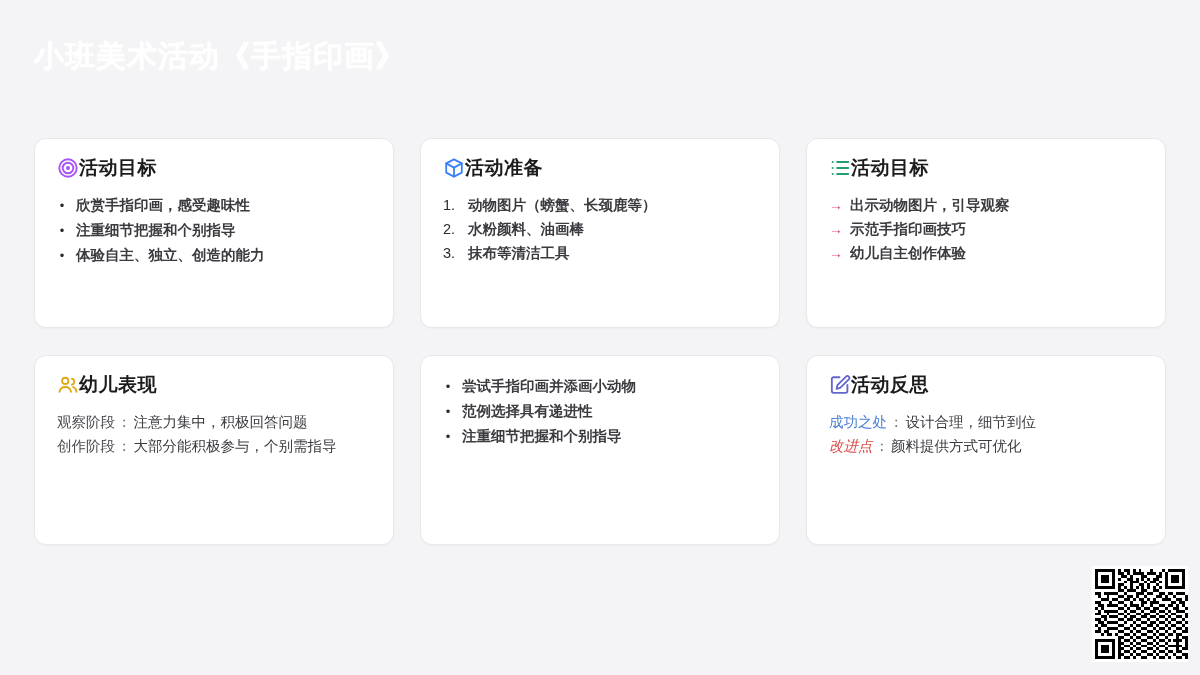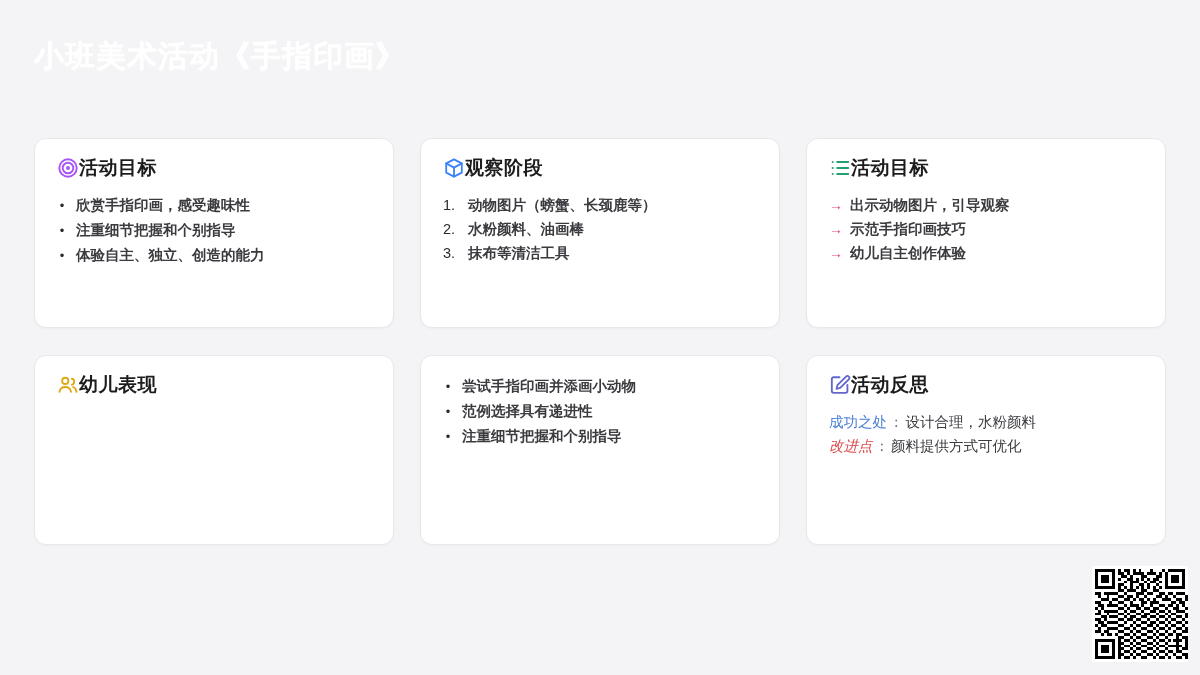--- a/index.html
+++ b/index.html
@@ -181,7 +181,7 @@
           <path d="M12 11.6V21.4"></path>
         </svg>
       </span>
-      <span class="card-title">观察阶段</span>
+      <span class="card-title">活动准备</span>
     </div>
     <ul class="body-list">
       <li>

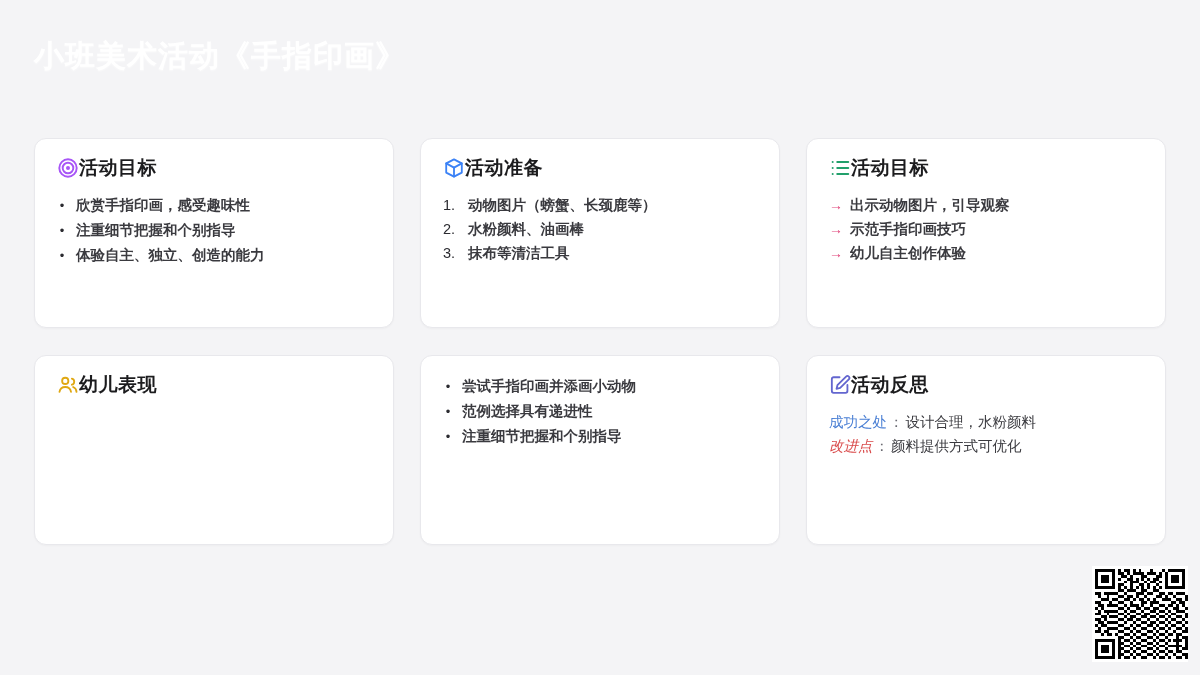--- a/index.html
+++ b/index.html
@@ -240,6 +240,14 @@
         </svg>
       </span>
       <span class="card-title">幼儿表现</span>
+    </div>
+    <div class="kv-list">
+      <div class="kv-row">
+        <span class="kv-label plain">观察阶段</span><span class="kv-sep">：</span><span class="kv-value">注意力集中，积极回答问题</span>
+      </div>
+      <div class="kv-row">
+        <span class="kv-label plain">创作阶段</span><span class="kv-sep">：</span><span class="kv-value">大部分能积极参与，个别需指导</span>
+      </div>
     </div>
   </div>
 

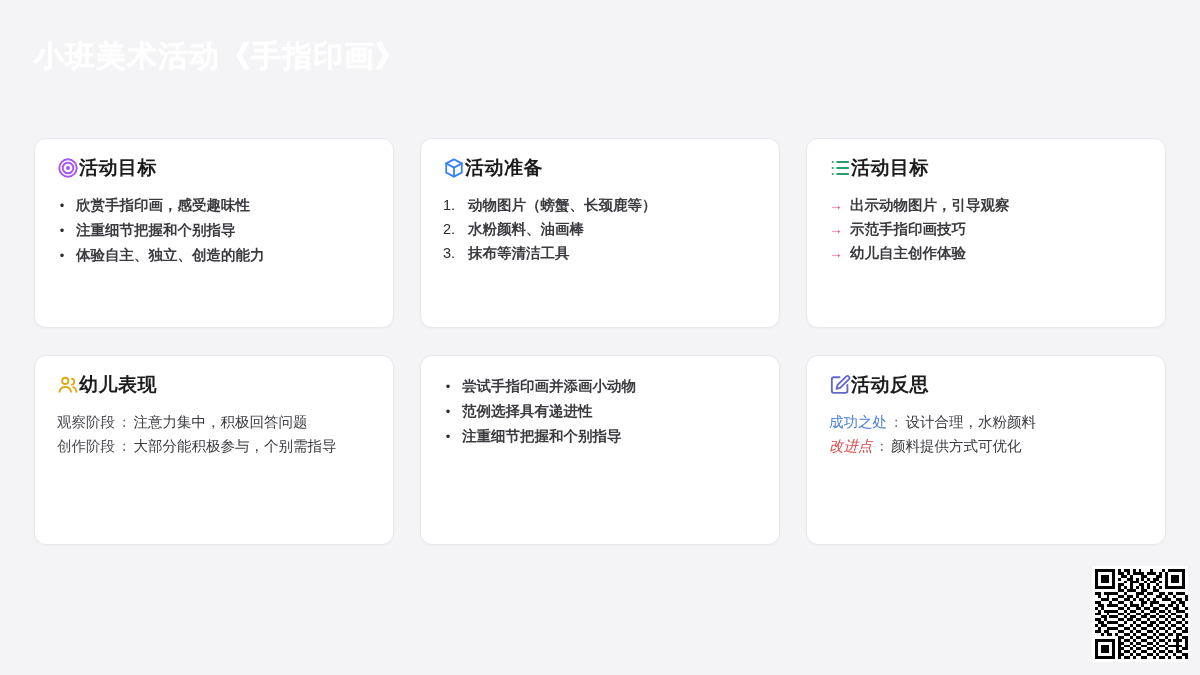--- a/index.html
+++ b/index.html
@@ -280,7 +280,7 @@
     </div>
     <div class="kv-list">
       <div class="kv-row">
-        <span class="kv-label pos">成功之处</span><span class="kv-sep">：</span><span class="kv-value">设计合理，水粉颜料</span>
+        <span class="kv-label pos">成功之处</span><span class="kv-sep">：</span><span class="kv-value">设计合理，细节到位</span>
       </div>
       <div class="kv-row">
         <span class="kv-label neg">改进点</span><span class="kv-sep">：</span><span class="kv-value">颜料提供方式可优化</span>

